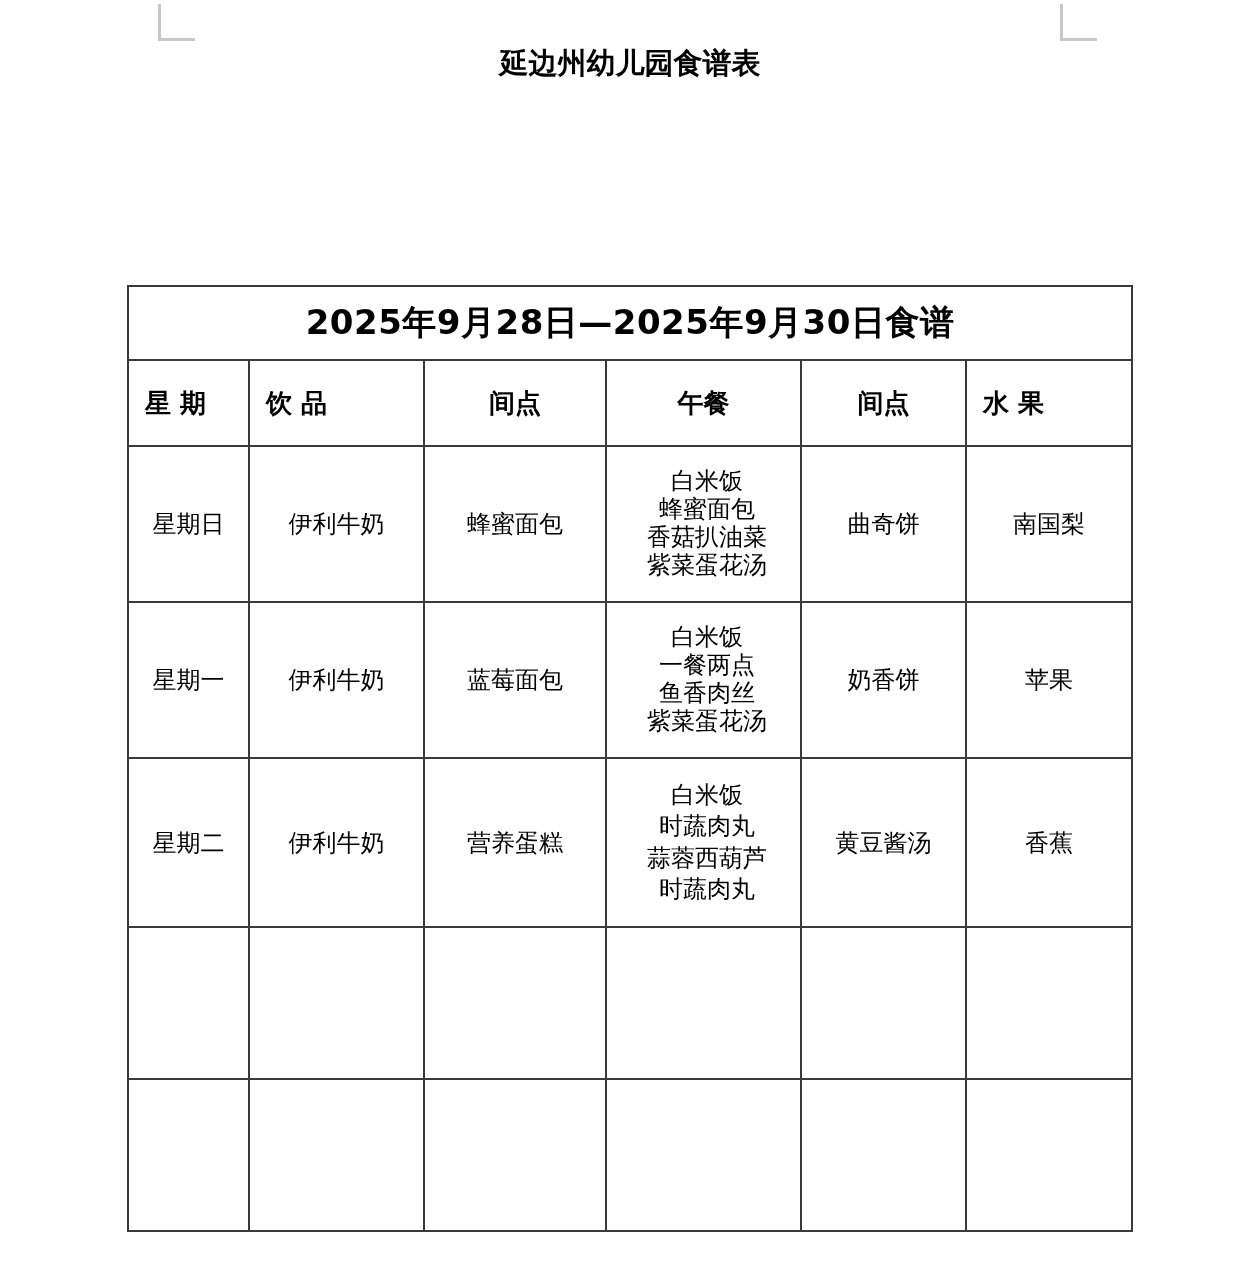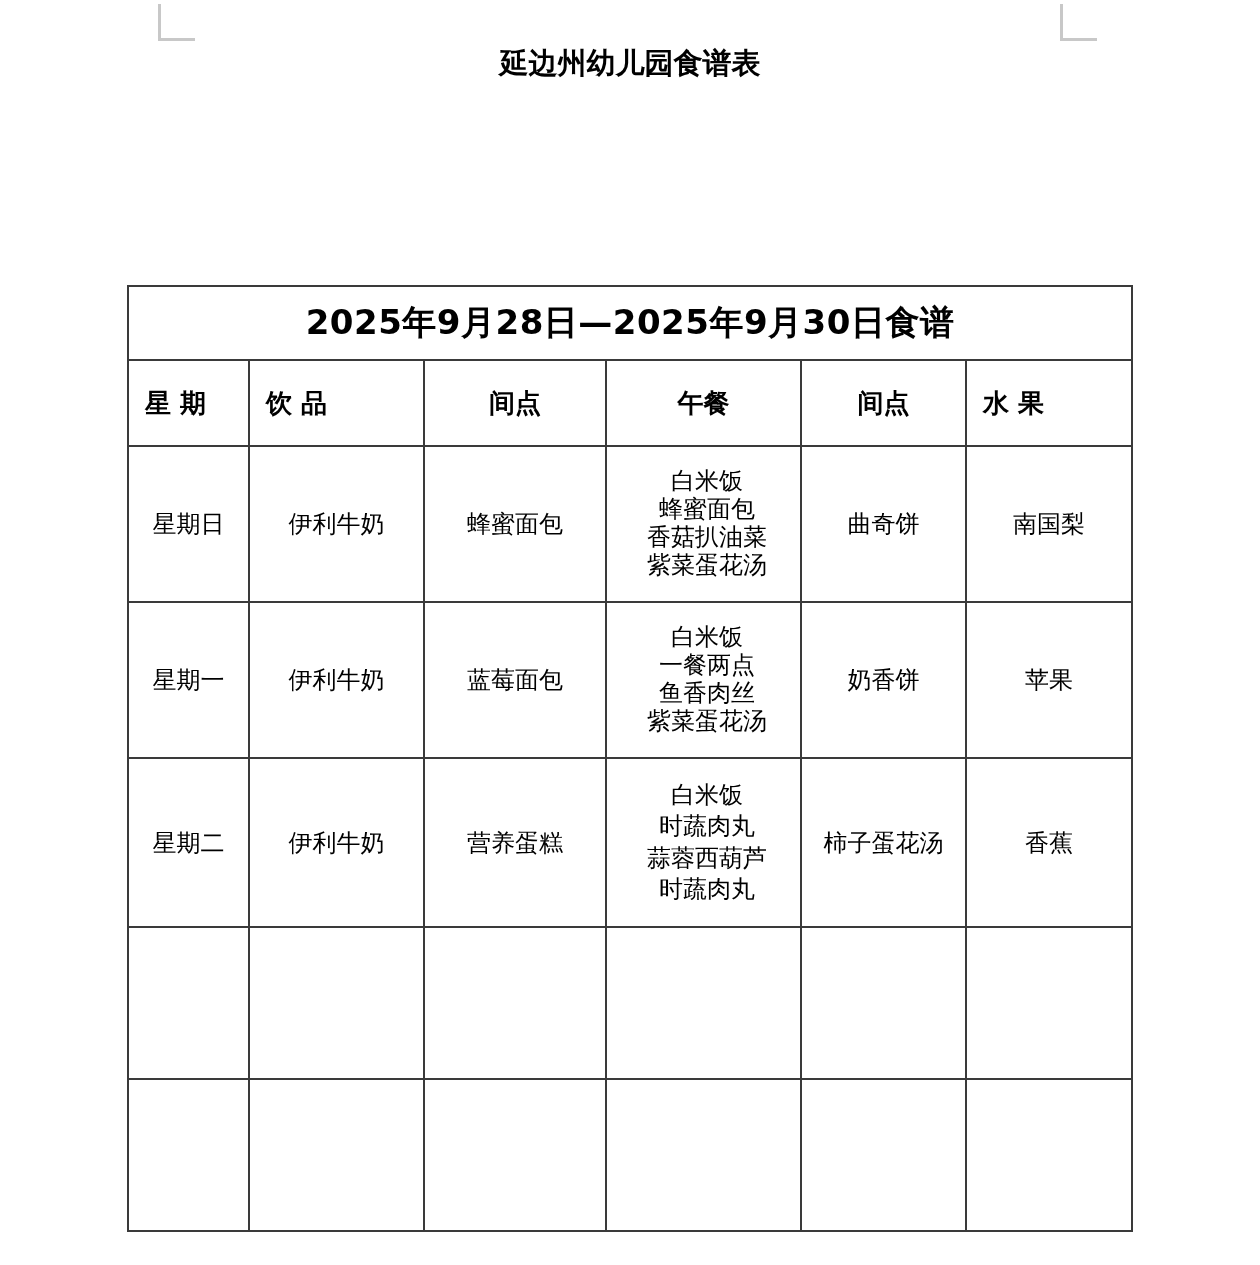--- a/index.html
+++ b/index.html
@@ -196,7 +196,7 @@
             <span class="lunch-line">蒜蓉西葫芦</span>
             <span class="lunch-line">时蔬肉丸</span>
           </td>
-        <td>柿子蛋花汤</td>
+        <td>黄豆酱汤</td>
         <td>香蕉</td>
       </tr>
 

